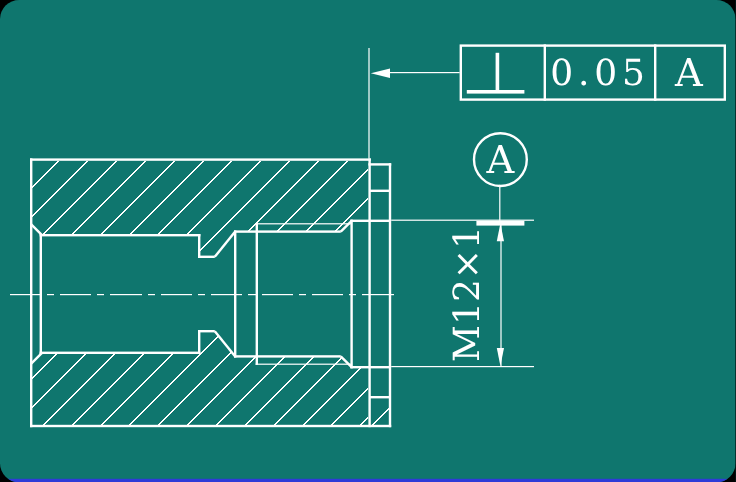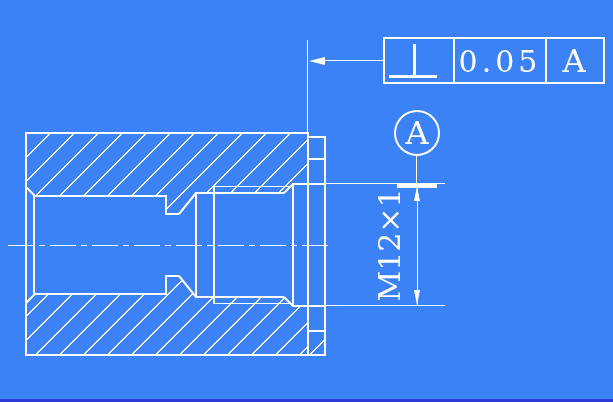--- a/index.html
+++ b/index.html
@@ -20,7 +20,7 @@
 </head>
 <body>
 
-<div class="canvas" style="background: #3b82f6;">
+<div class="canvas" style="background: #0f766e; border-radius: 16px;">
 
   <div class="hatch" style="left:26px;top:134px;width:281px;height:81px;
        clip-path:polygon(0px 0px,281px 0px,281px 50px,267px 50px,257px 59px,170px 59px,152px 80px,140px 80px,140px 62px,9px 62px,1px 53px,0px 53px);"></div>

